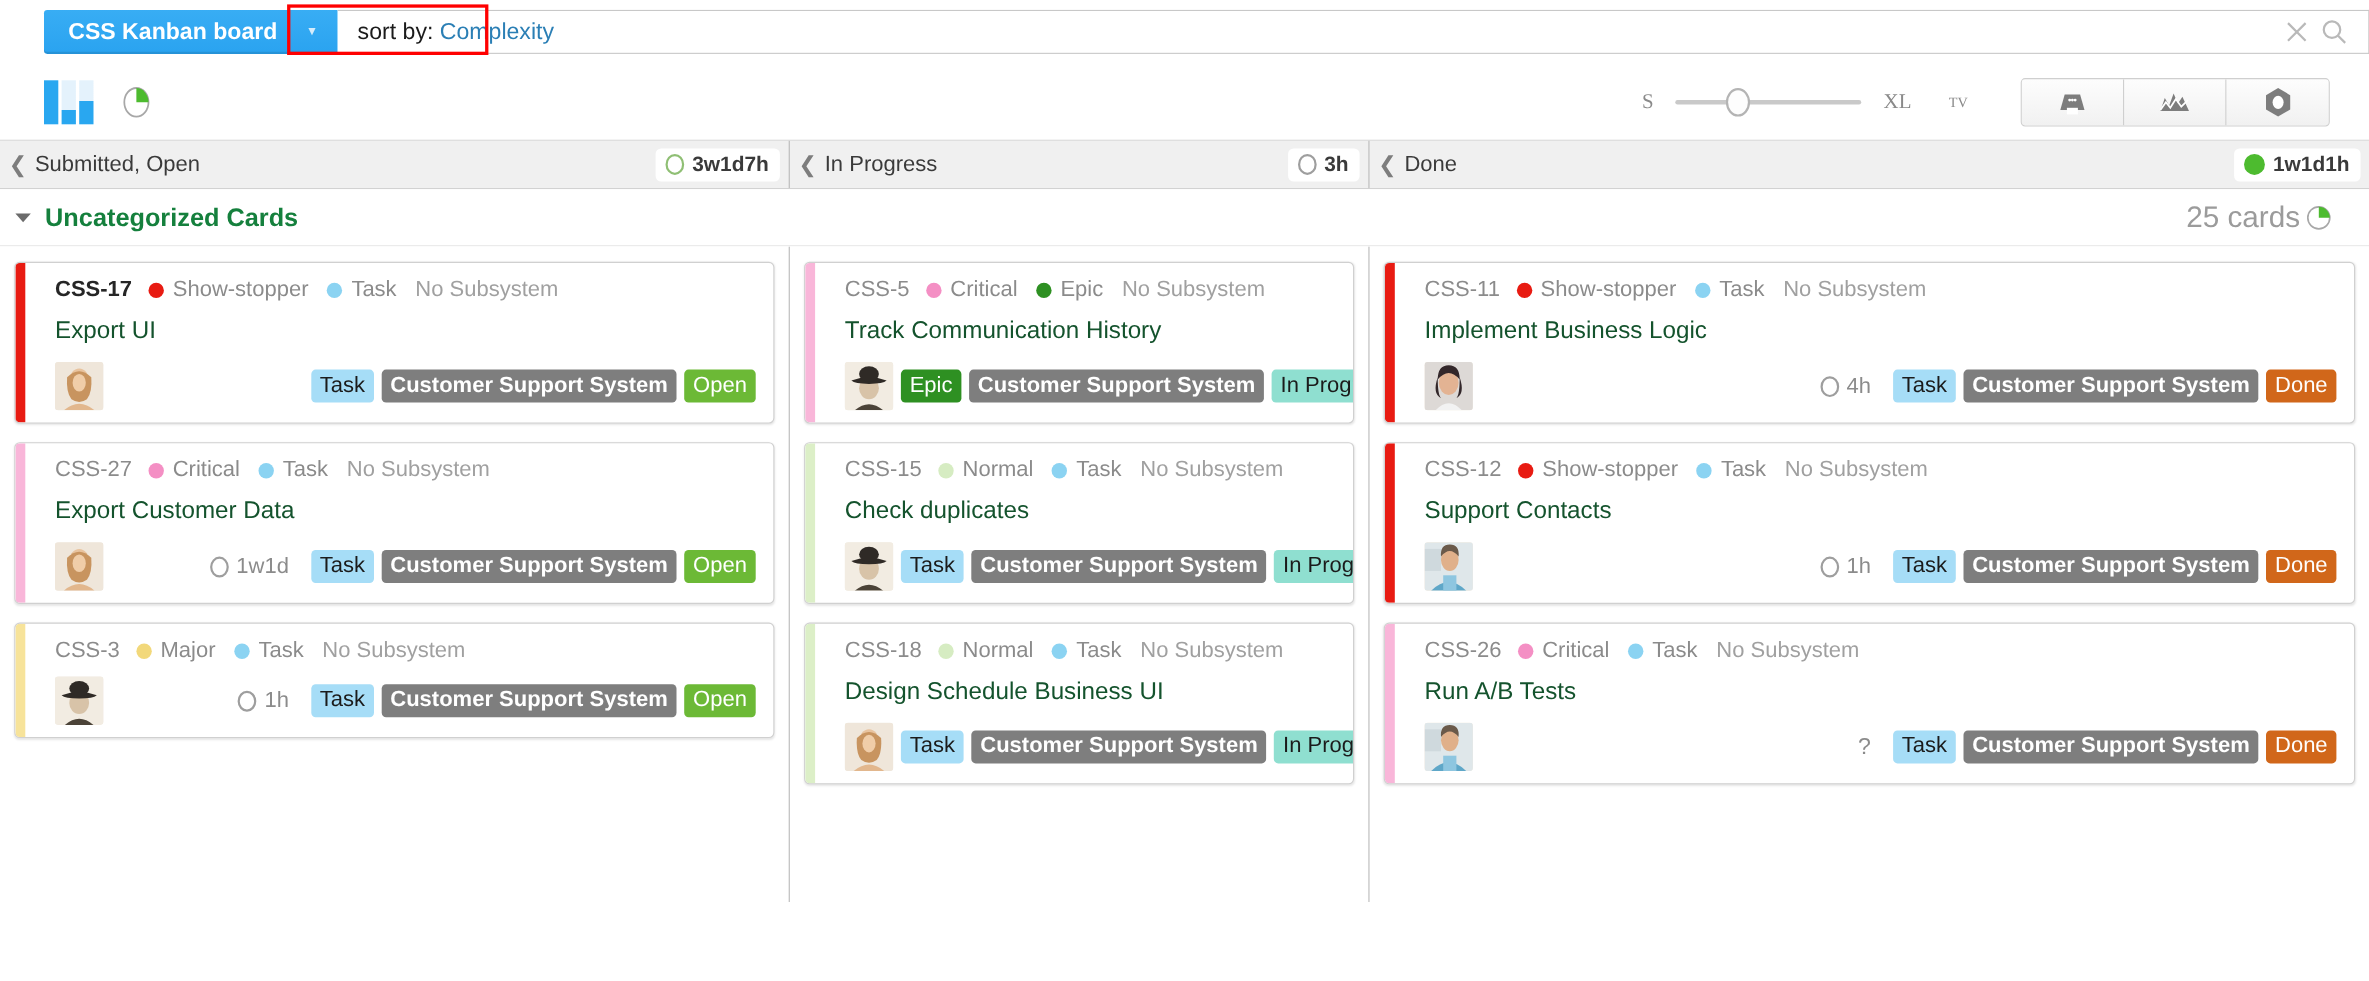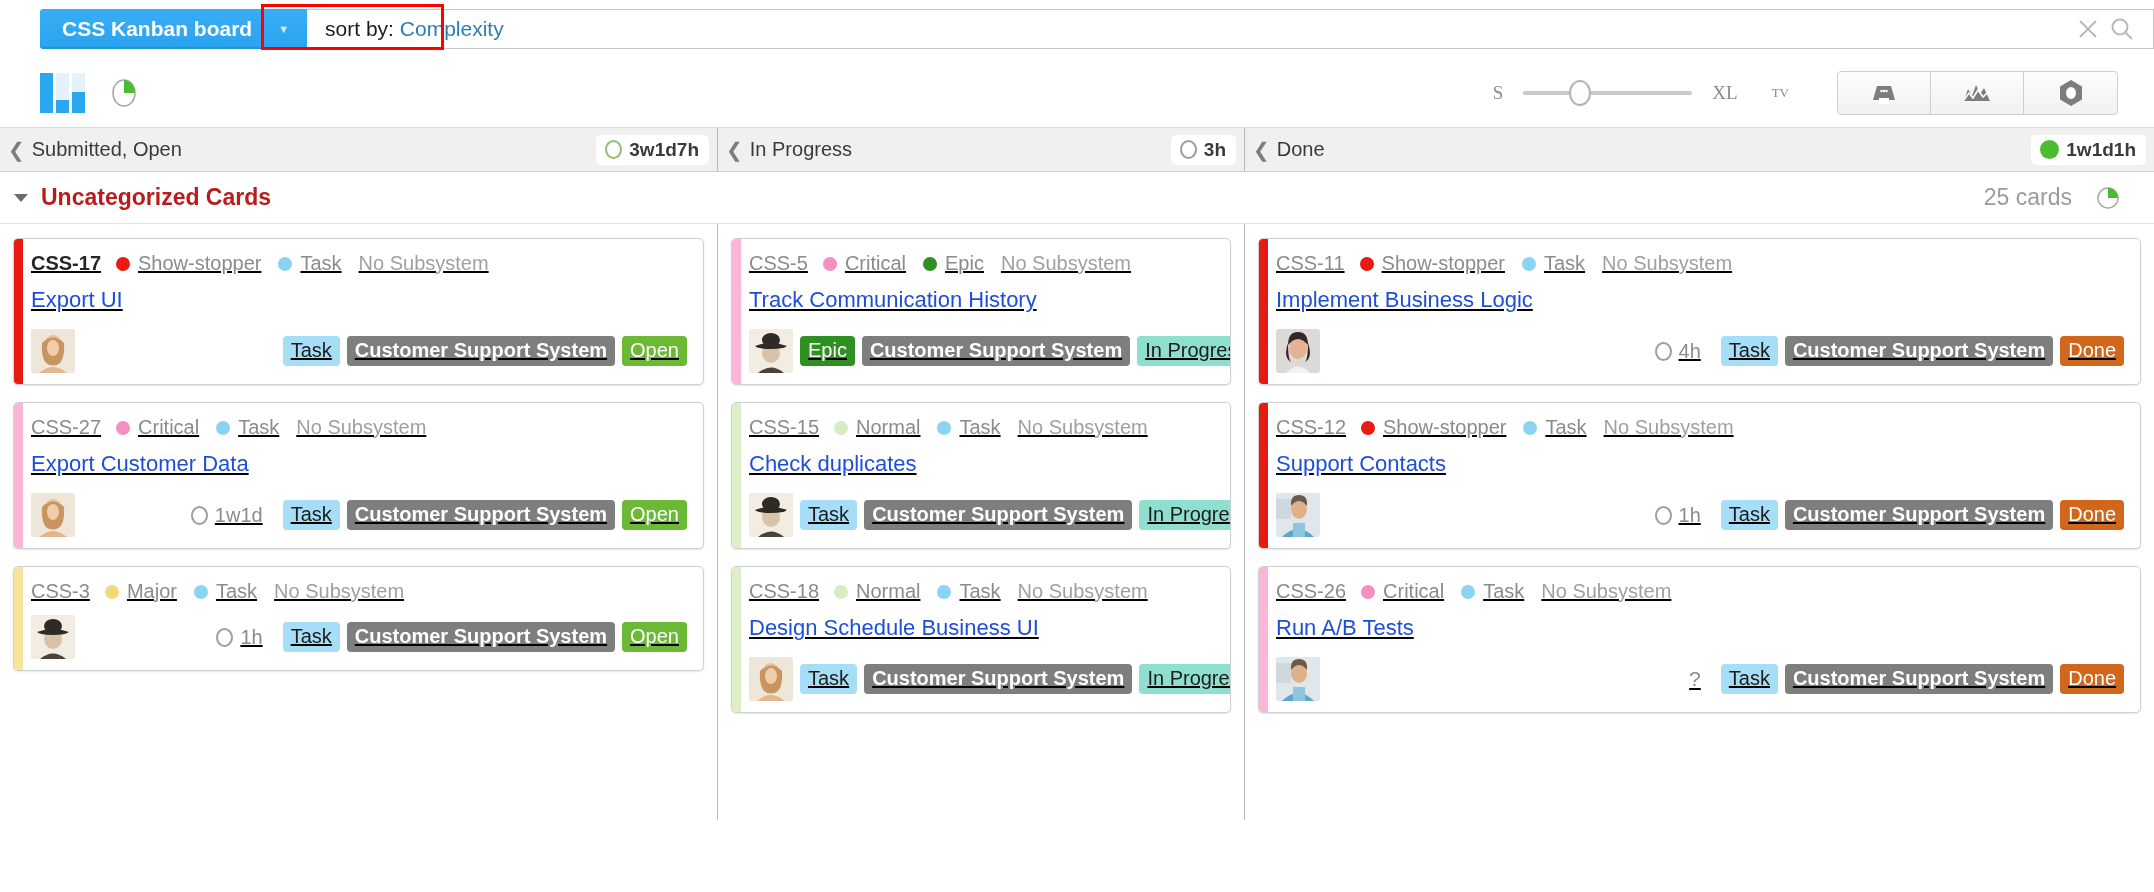--- a/index.html
+++ b/index.html
@@ -191,7 +191,7 @@
     border-top: 8px solid #6b6b6b;
     margin-right: 13px; cursor: pointer;
   }
-  .swim-title { font-size: 23px; font-weight: bold; color: #b91c1c; }
+  .swim-title { font-size: 23px; font-weight: bold; color: #15803d; }
   .swim-spacer { flex: 1; }
   .card-count {
     font-size: 23px; color: #9b9b9b;

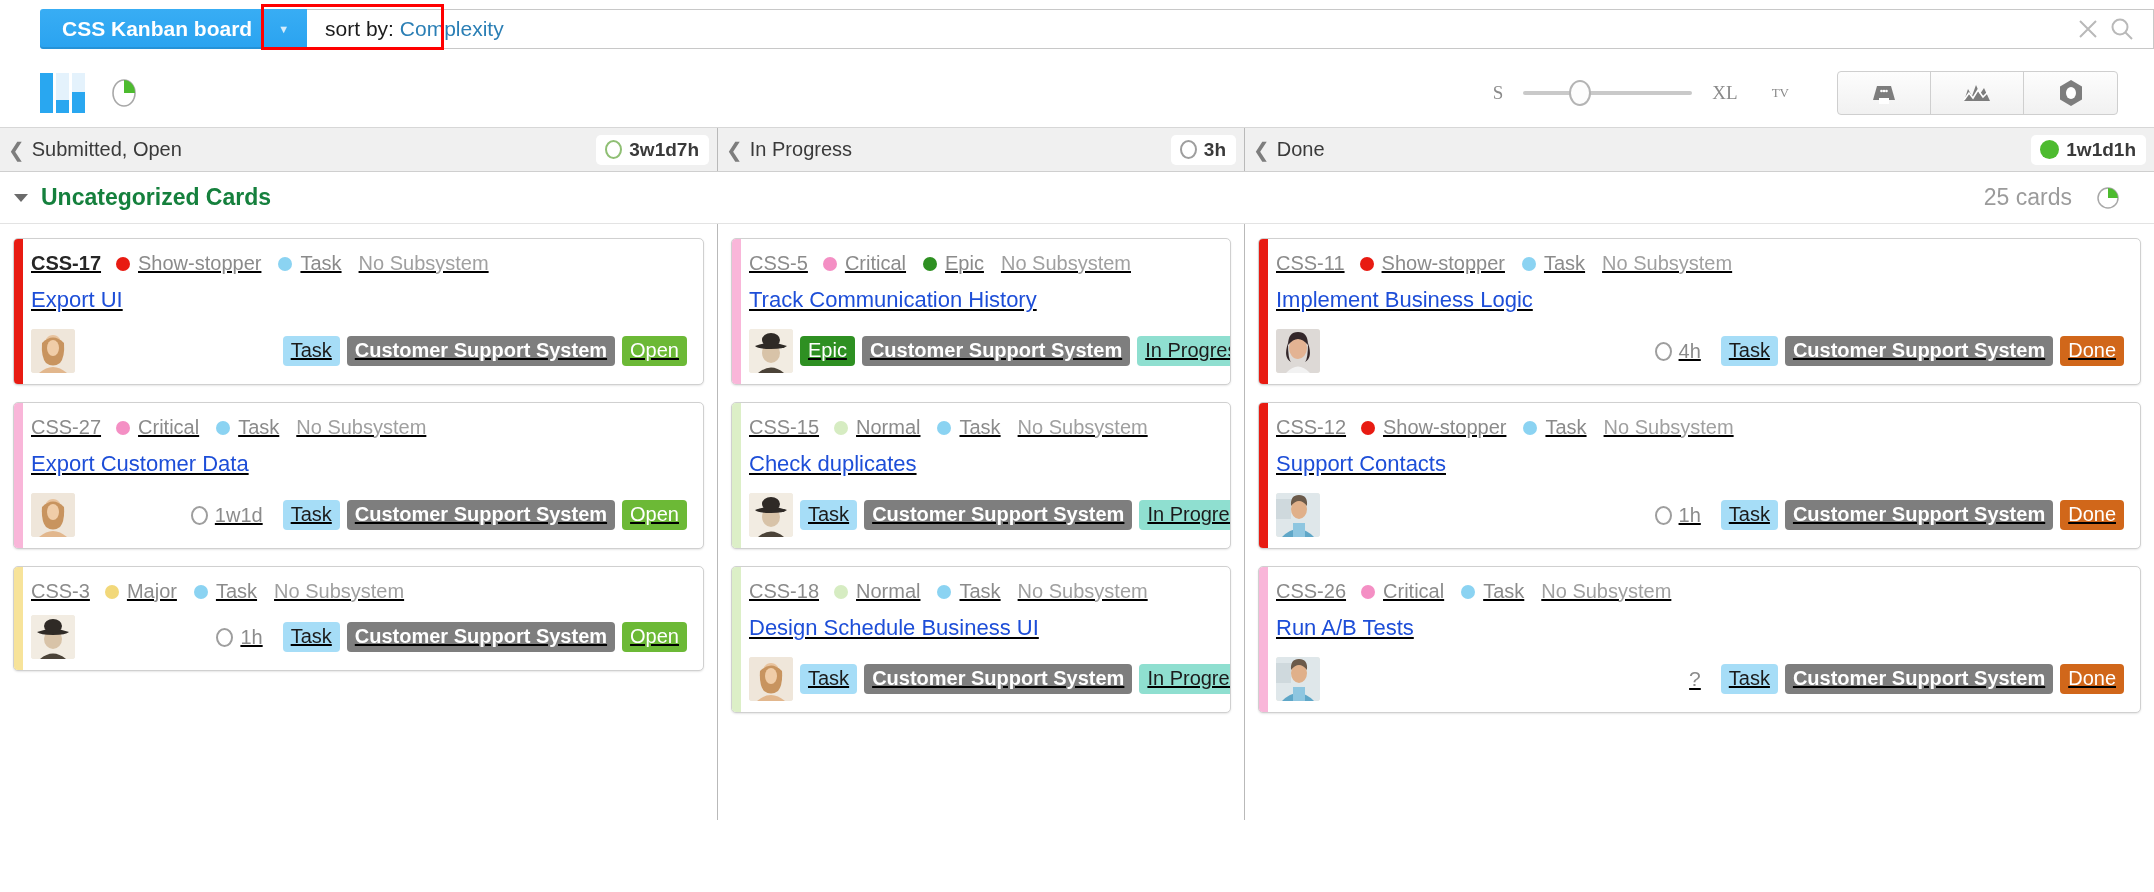--- a/index.html
+++ b/index.html
@@ -194,8 +194,8 @@
   .swim-title { font-size: 23px; font-weight: bold; color: #15803d; }
   .swim-spacer { flex: 1; }
   .card-count {
-    font-size: 23px; color: #9b9b9b;
-    display: flex; align-items: center; gap: 24px;
+    font-size: 27px; color: #9b9b9b;
+    display: flex; align-items: center; gap: 5px;
   }
 
   

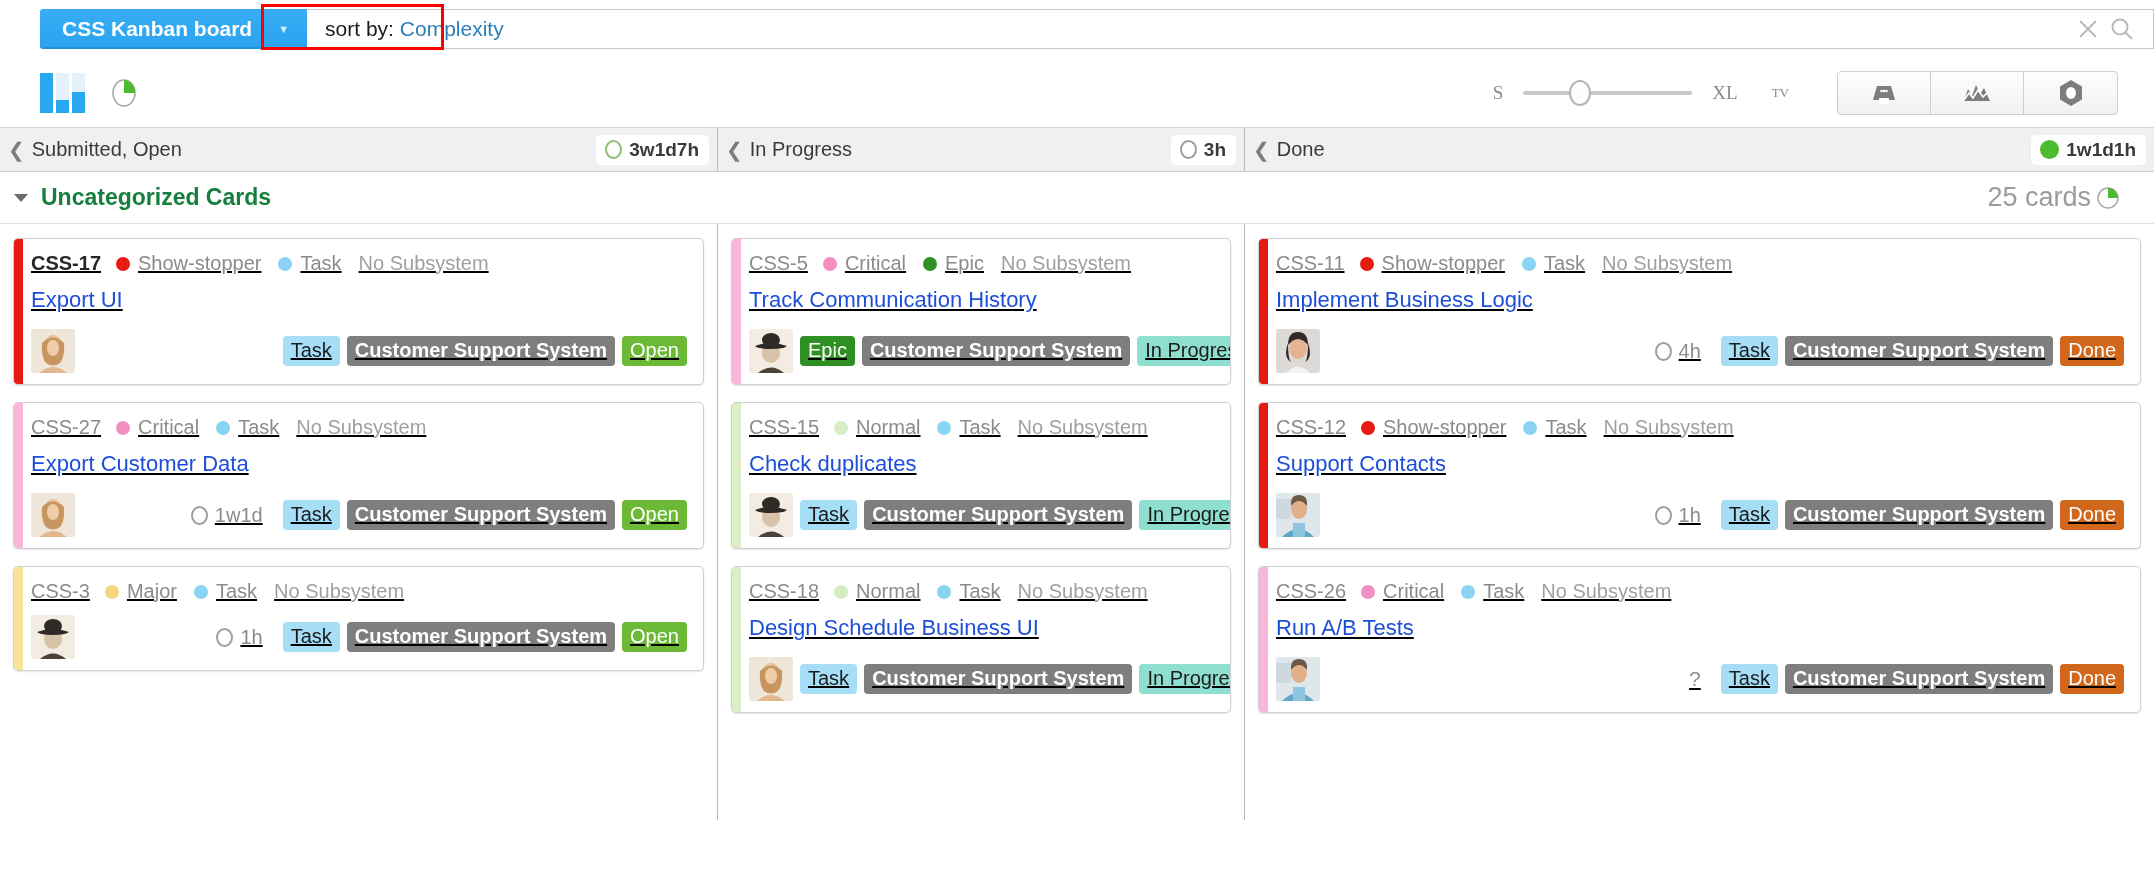--- a/index.html
+++ b/index.html
@@ -228,7 +228,7 @@
     position: absolute; left: 0; top: 0; bottom: 0;
     width: 9px;
   }
-  .card .inner { margin-left: 1px; text-decoration: underline; }
+  .card .inner { margin-left: 20px; }
 
   .card-meta {
     display: flex; align-items: center;

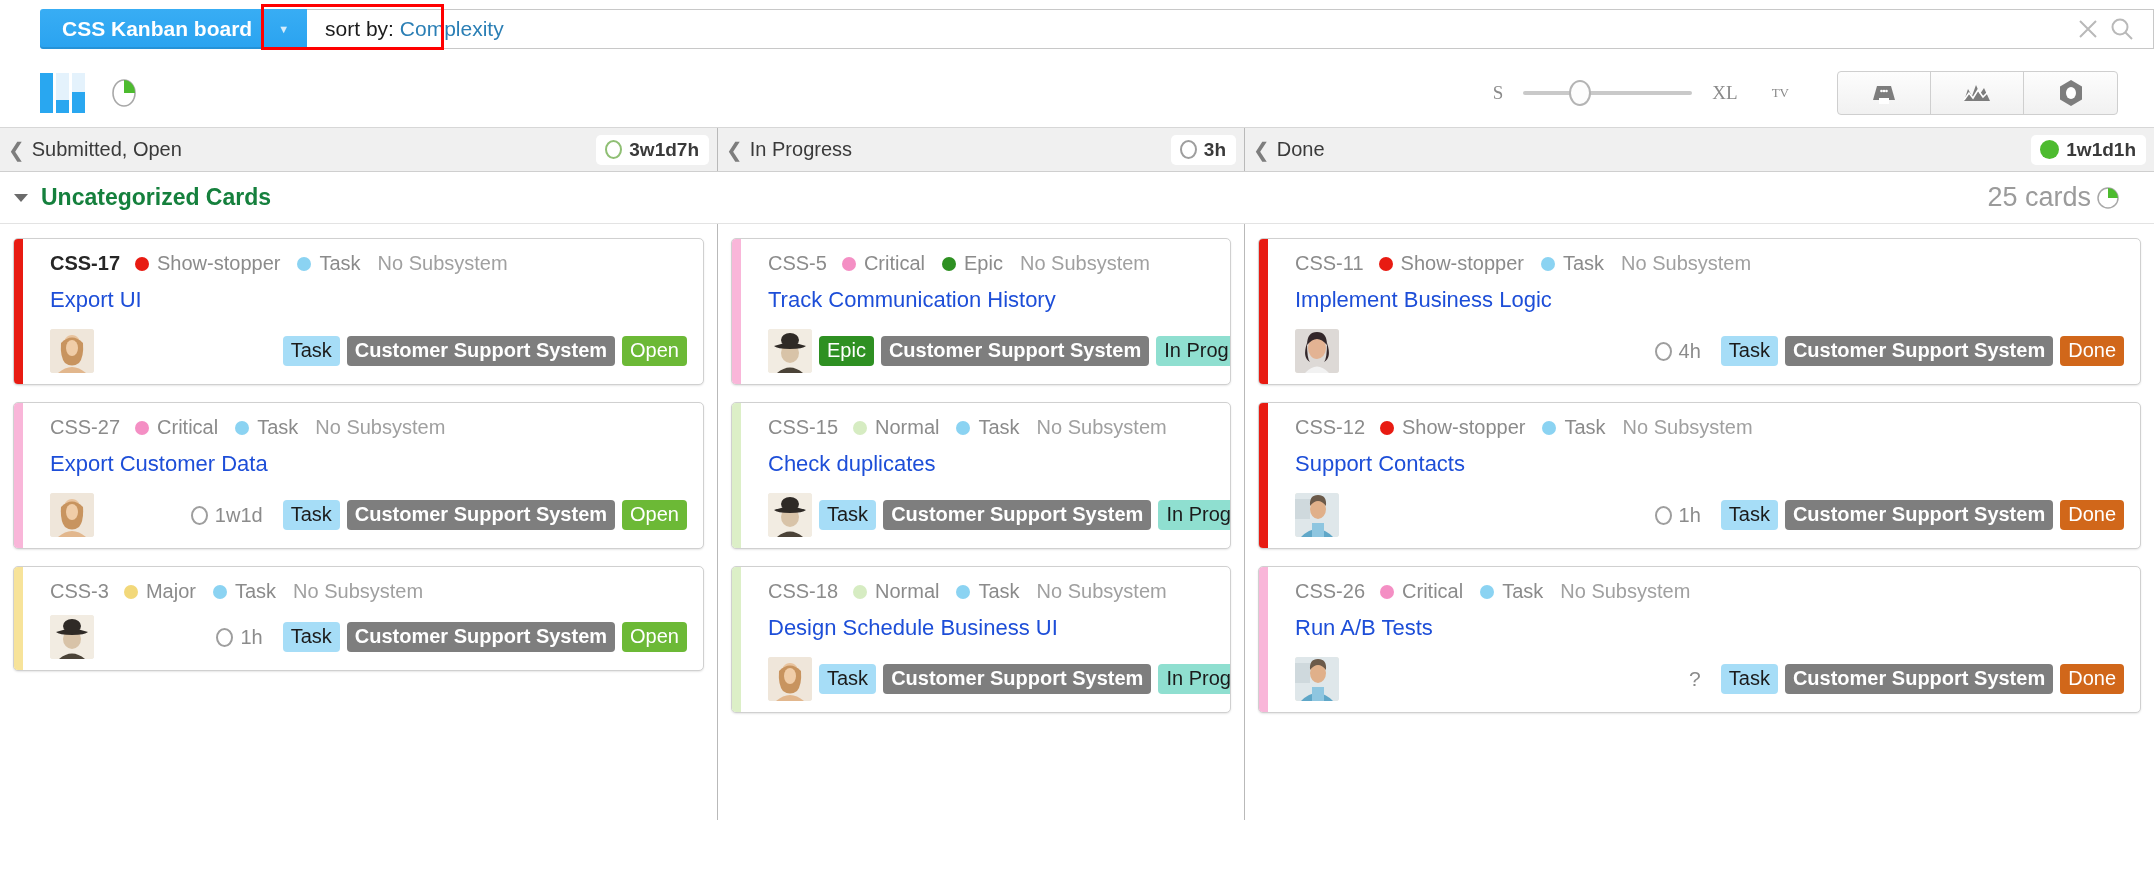--- a/index.html
+++ b/index.html
@@ -246,7 +246,7 @@
   .card-meta .nosub { color: #a0a0a0; }
 
   .card-title {
-    font-size: 22px; color: #1d4ed8;
+    font-size: 22px; color: #14532d;
     margin-bottom: 16px;
     white-space: nowrap;
   }

